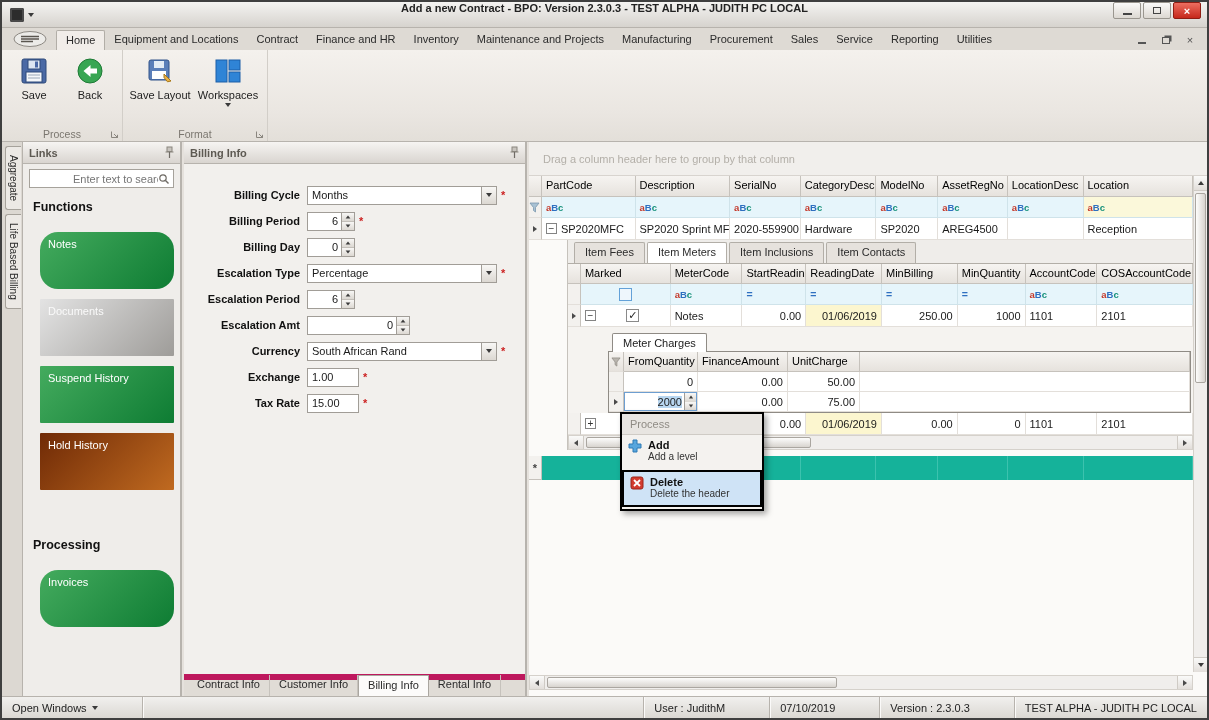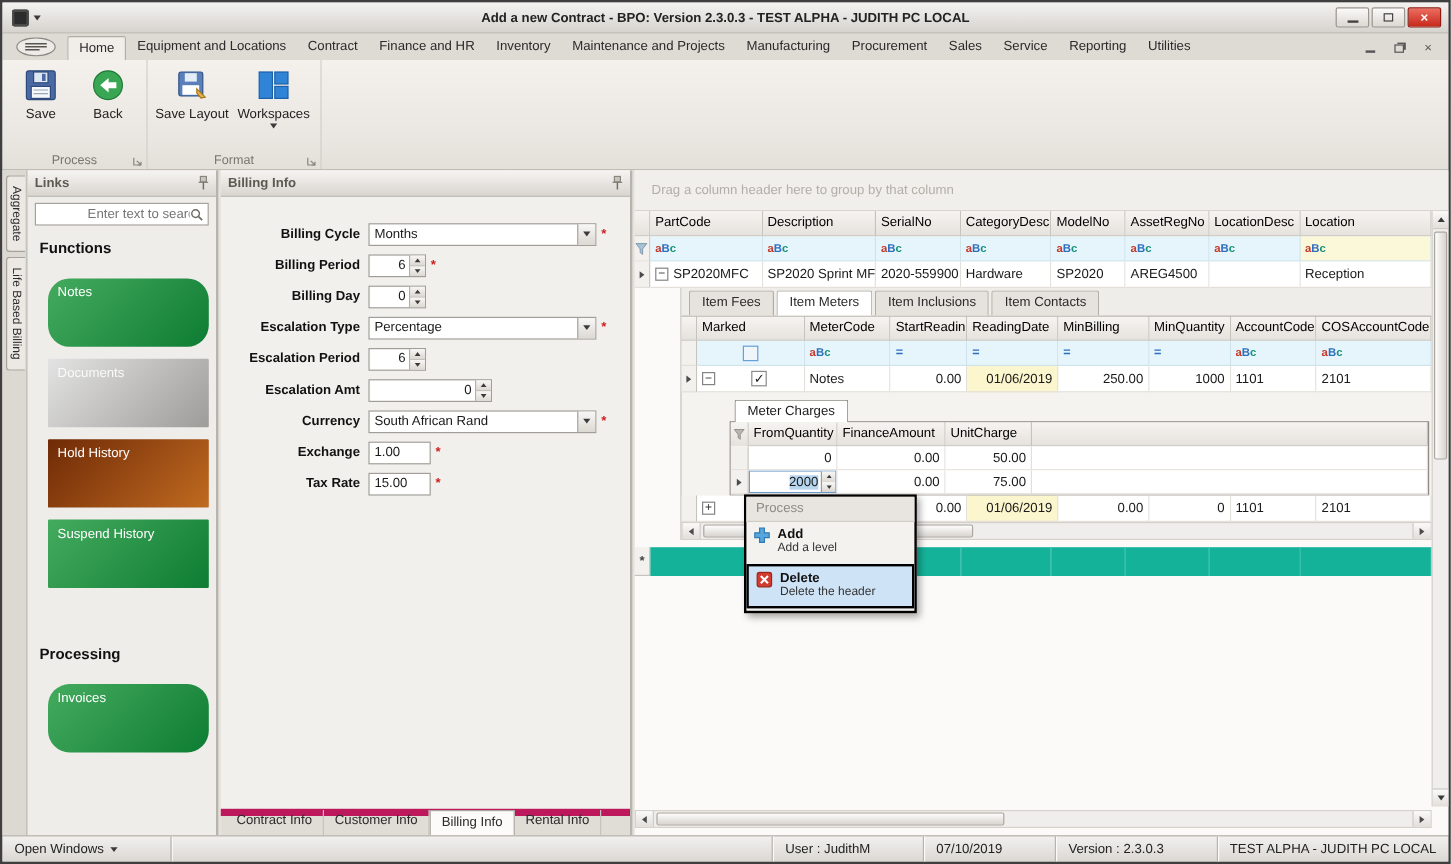--- a/index.html
+++ b/index.html
@@ -8,7 +8,7 @@
   .window { position:relative; width:1209px; height:720px; background:#e5e1dc; border:2px solid #3f3f3f; overflow:hidden; }
 
   
-  .titlebar { position:absolute; left:0; top:0; right:0; height:26px; background:linear-gradient(#f4f3f1,#d6d3ce); border-bottom:1px solid #b7b3ad; display:flex; align-items:center; }
+  .titlebar { position:absolute; left:0; top:0; right:0; height:26px; background:linear-gradient(#f4f3f1,#d6d3ce); border-bottom:1px solid #b7b3ad; display:flex; }
   .tb-left { display:flex; align-items:center; gap:4px; padding-left:8px; }
   .app-icon { width:14px; height:14px; background:#2c2c2c; border-radius:2px; box-shadow:inset 0 0 0 2px #4a4a4a; }
   .tb-title { position:absolute; left:0; right:0; text-align:center; font-weight:bold; color:#222; pointer-events:none; }

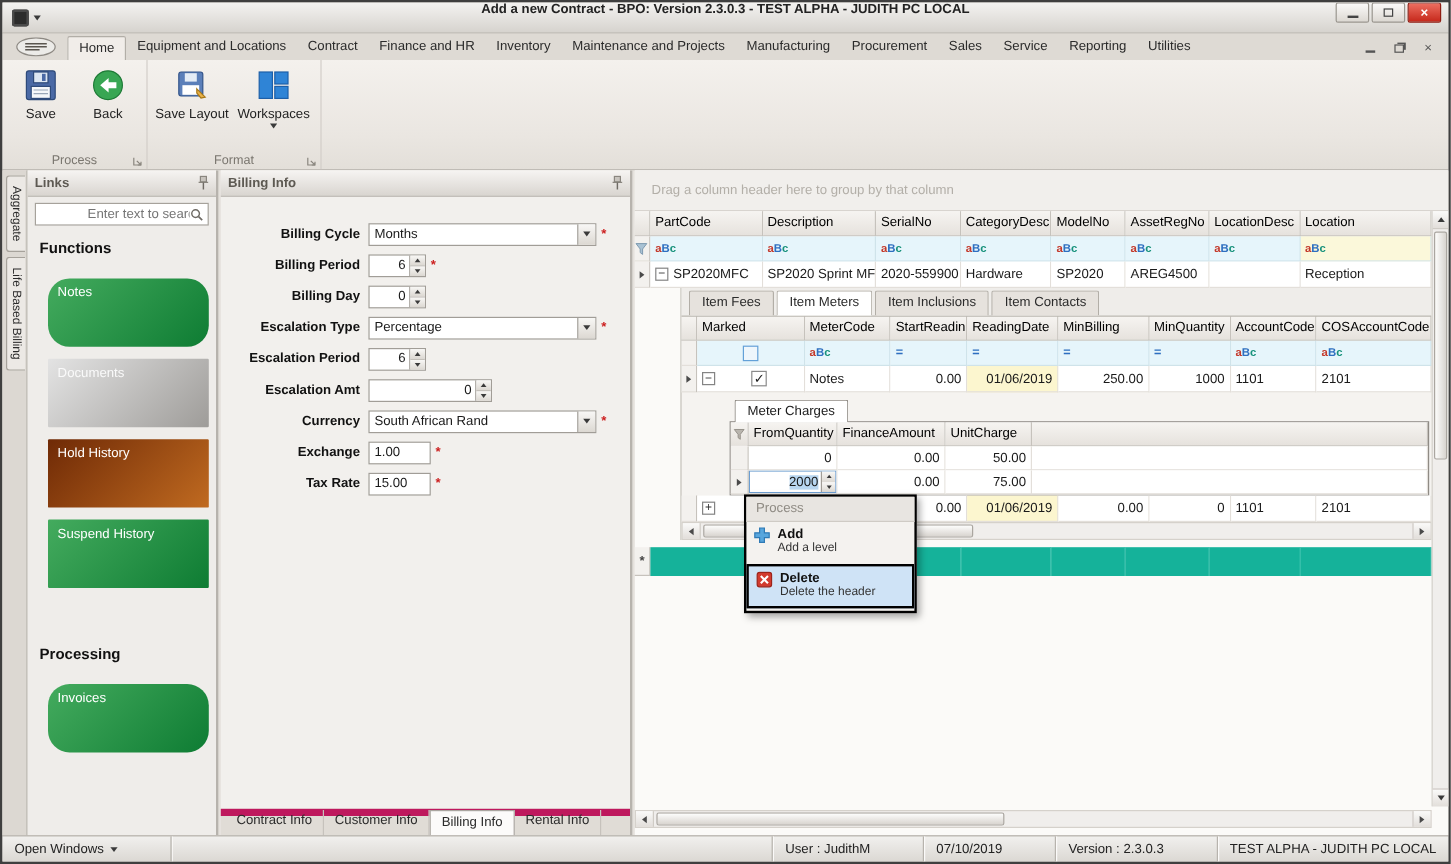--- a/index.html
+++ b/index.html
@@ -306,8 +306,8 @@
       <div class="section-heading">Functions</div>
       <div class="tile green first"><span>Notes</span></div>
       <div class="tile silver"><span>Documents</span></div>
+      <div class="tile green"><span>Suspend History</span></div>
       <div class="tile red"><span>Hold History</span></div>
-      <div class="tile green"><span>Suspend History</span></div>
       <div class="section-heading heading-gap">Processing</div>
       <div class="tile green first"><span>Invoices</span></div>
     </div>

